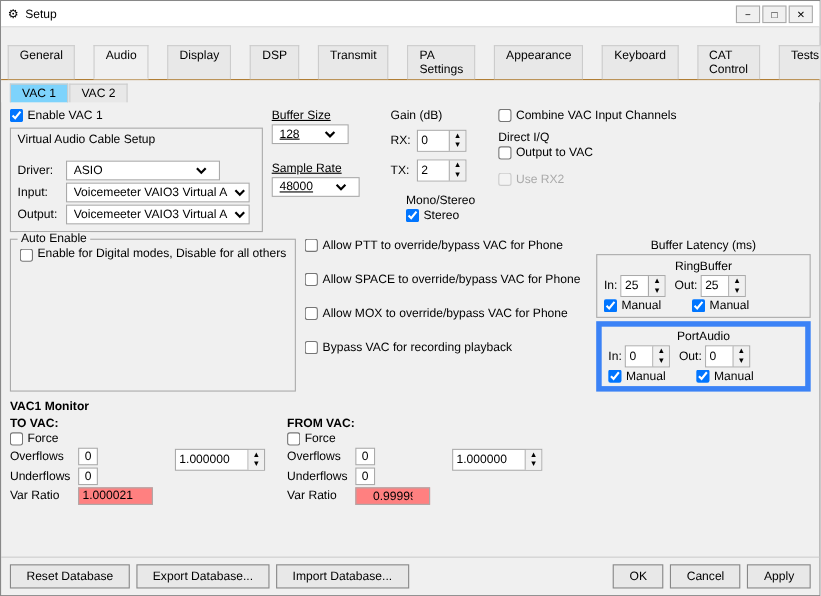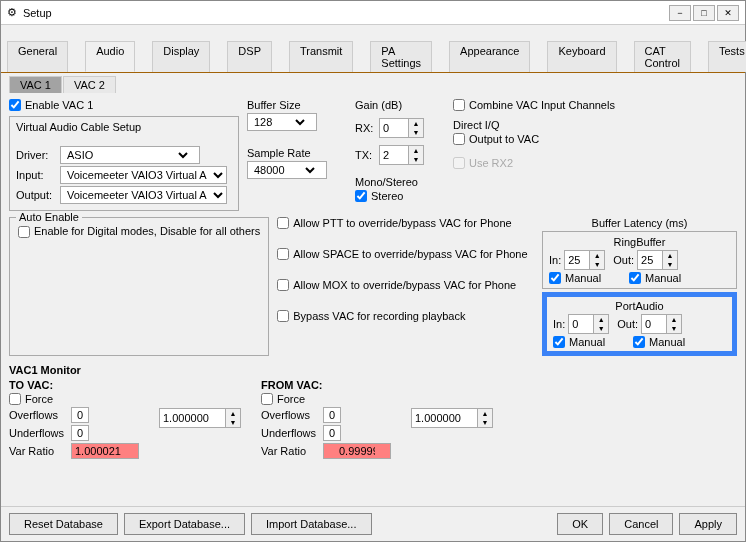--- a/index.html
+++ b/index.html
@@ -16,7 +16,7 @@
     .tab { padding: 3px 10px; border: 1px solid #ccc; border-bottom: none; background: #e8e8e8; cursor: pointer; font-size: 11px; }
     .tab.active { background: #f0f0f0; border-bottom: 1px solid #f0f0f0; position: relative; z-index: 1; }
     .sub-tab { padding: 2px 10px; border: 1px solid #ccc; border-bottom: none; background: #e8e8e8; cursor: pointer; font-size: 11px; }
-    .sub-tab.active { background: #a3a3a3; }
+    .sub-tab.active { background: #7dd3fc; }
     
     .content { flex: 1; padding: 6px 8px; display: flex; flex-direction: column; gap: 4px; }
     

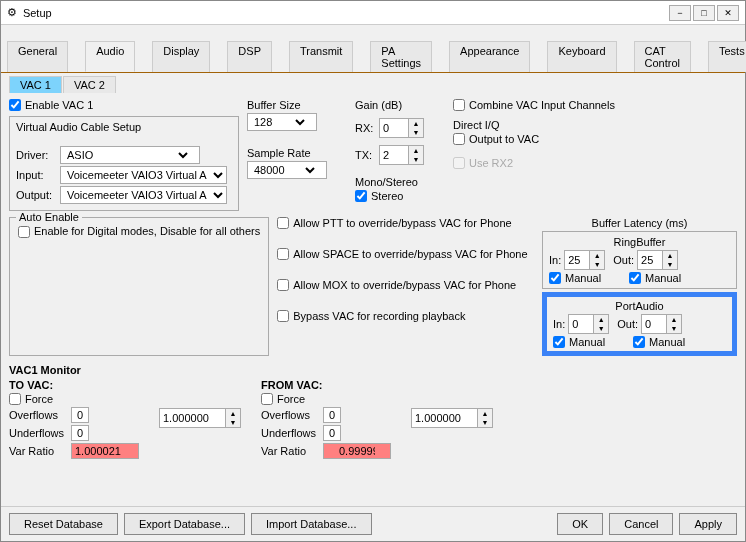--- a/index.html
+++ b/index.html
@@ -48,7 +48,7 @@
     
     .vac-setup-section { display: flex; flex-direction: column; gap: 3px; min-width: 230px; }
     
-    .buffer-sample-section { display: flex; flex-direction: column; gap: 6px; }
+    .buffer-sample-section { display: flex; flex-direction: column; gap: 6px; text-decoration: underline; }
     
     .gain-section { display: flex; flex-direction: column; gap: 3px; }
     

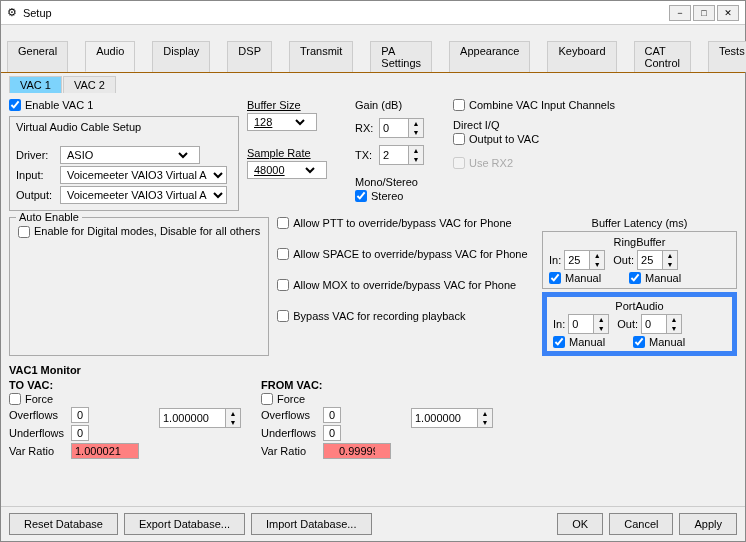--- a/index.html
+++ b/index.html
@@ -174,7 +174,7 @@
             </div>
           </div>
         </div>
-        <div style="margin-top: 6px;">
+        <div style="margin-top: 6px; margin-left: 14px;">
           <div style="font-size:11px;">Mono/Stereo</div>
           <div class="checkbox-row" style="margin-top:2px;">
             <input type="checkbox" checked="" style="">

